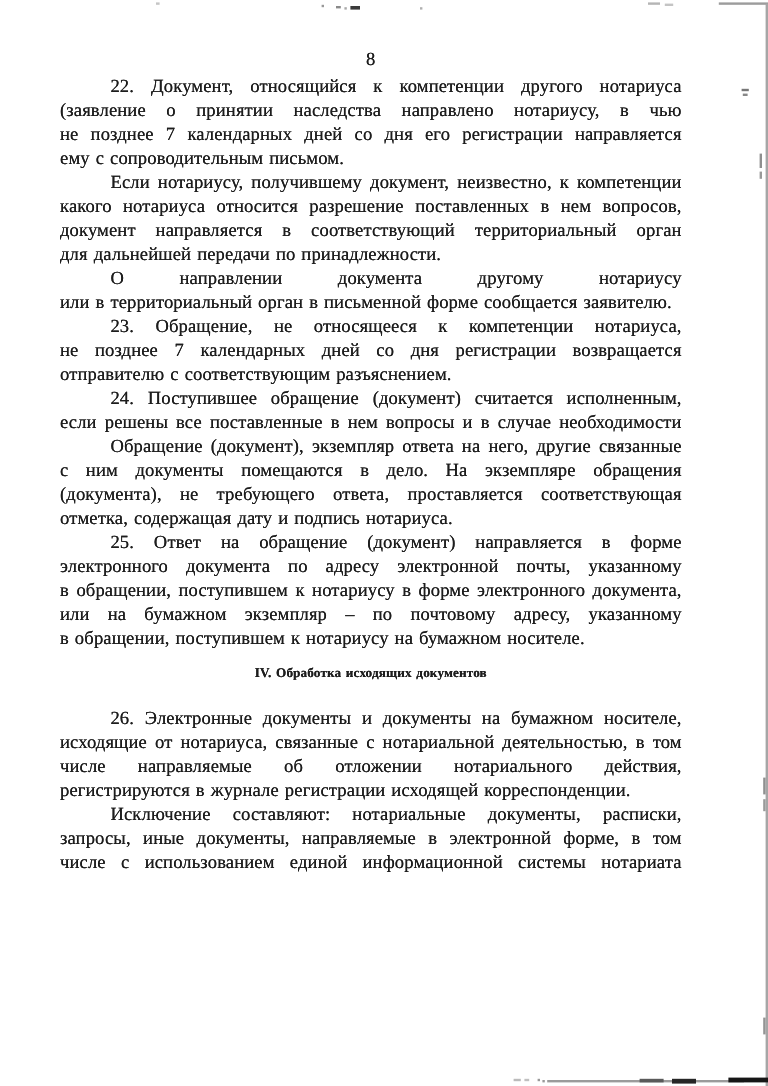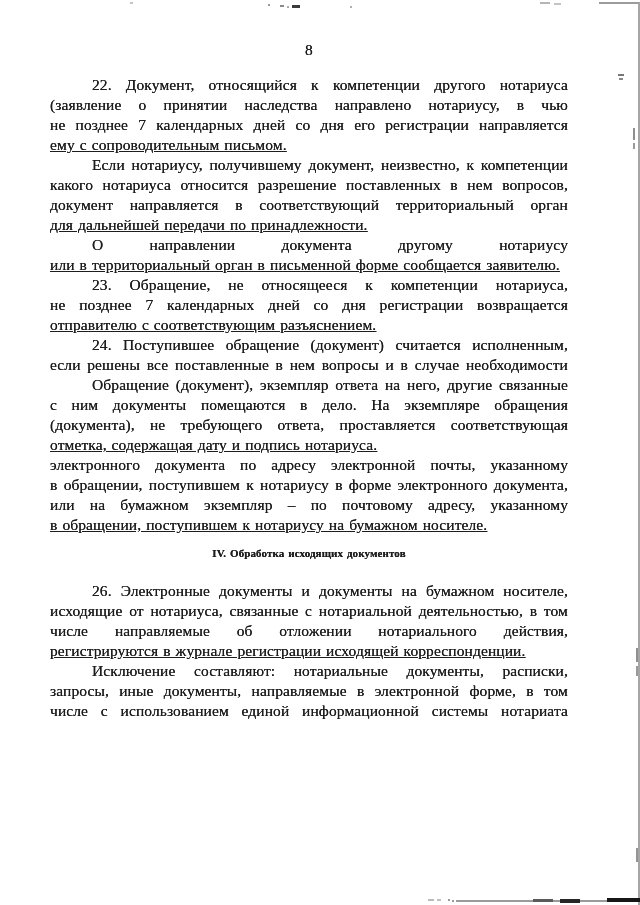--- a/index.html
+++ b/index.html
@@ -25,7 +25,7 @@
     text-align:center;
     width:100%;
   }
-  .body{margin-top:15px;}
+  .body{margin-top:3px;}
   .para{margin:0;padding:0;}
   .ln{
     display:block;

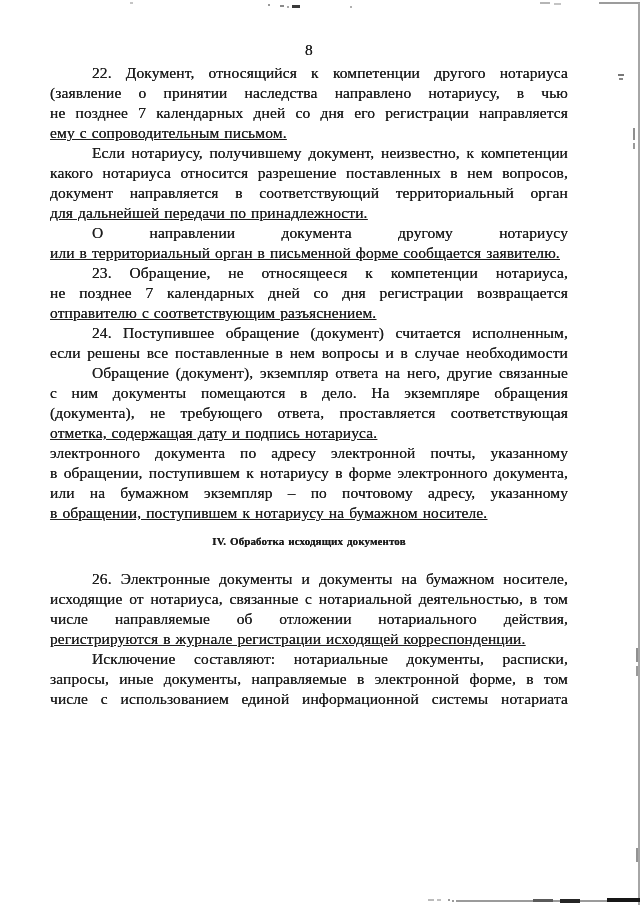--- a/index.html
+++ b/index.html
@@ -35,7 +35,6 @@
   .ln.last{
     text-align:left;
     text-align-last:left;
-    text-decoration:underline;
   }
   .ln.ind{text-indent:42px;}
   .heading{

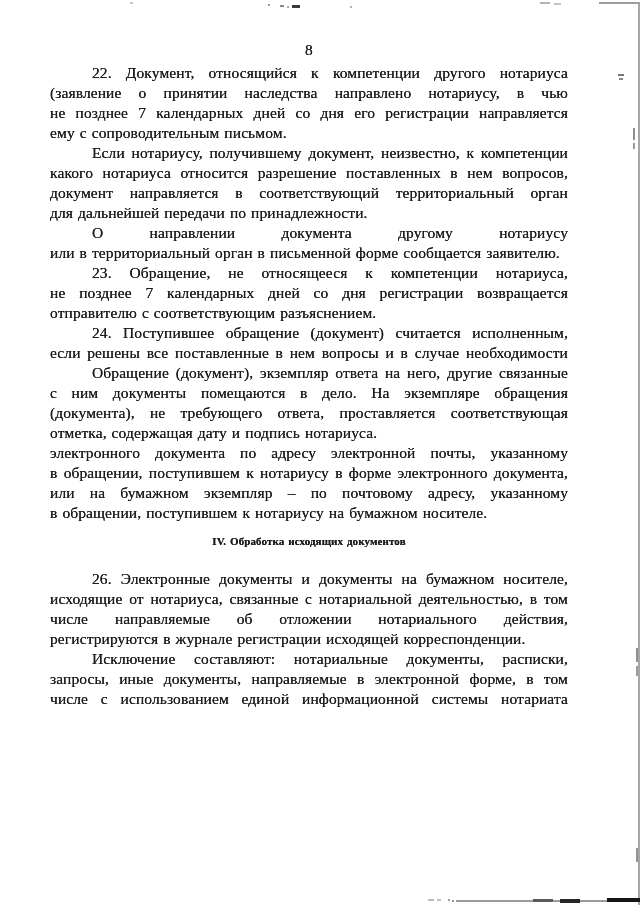--- a/index.html
+++ b/index.html
@@ -147,6 +147,7 @@
       </p>
 
       <p class="para">
+        <span class="ln ind">25. Ответ на обращение (документ) направляется в форме</span>
         <span class="ln">электронного документа по адресу электронной почты, указанному</span>
         <span class="ln">в обращении, поступившем к нотариусу в форме электронного документа,</span>
         <span class="ln">или на бумажном экземпляр – по почтовому адресу, указанному</span>

